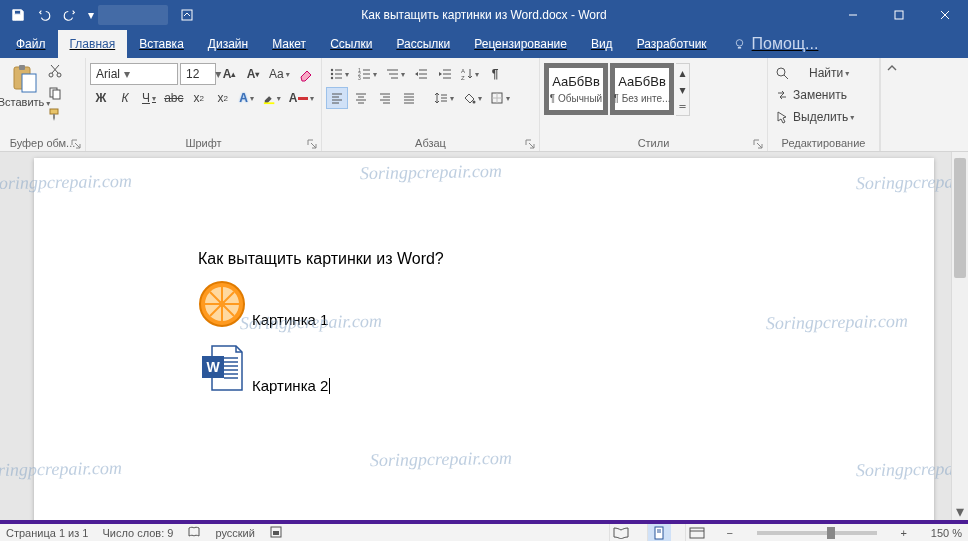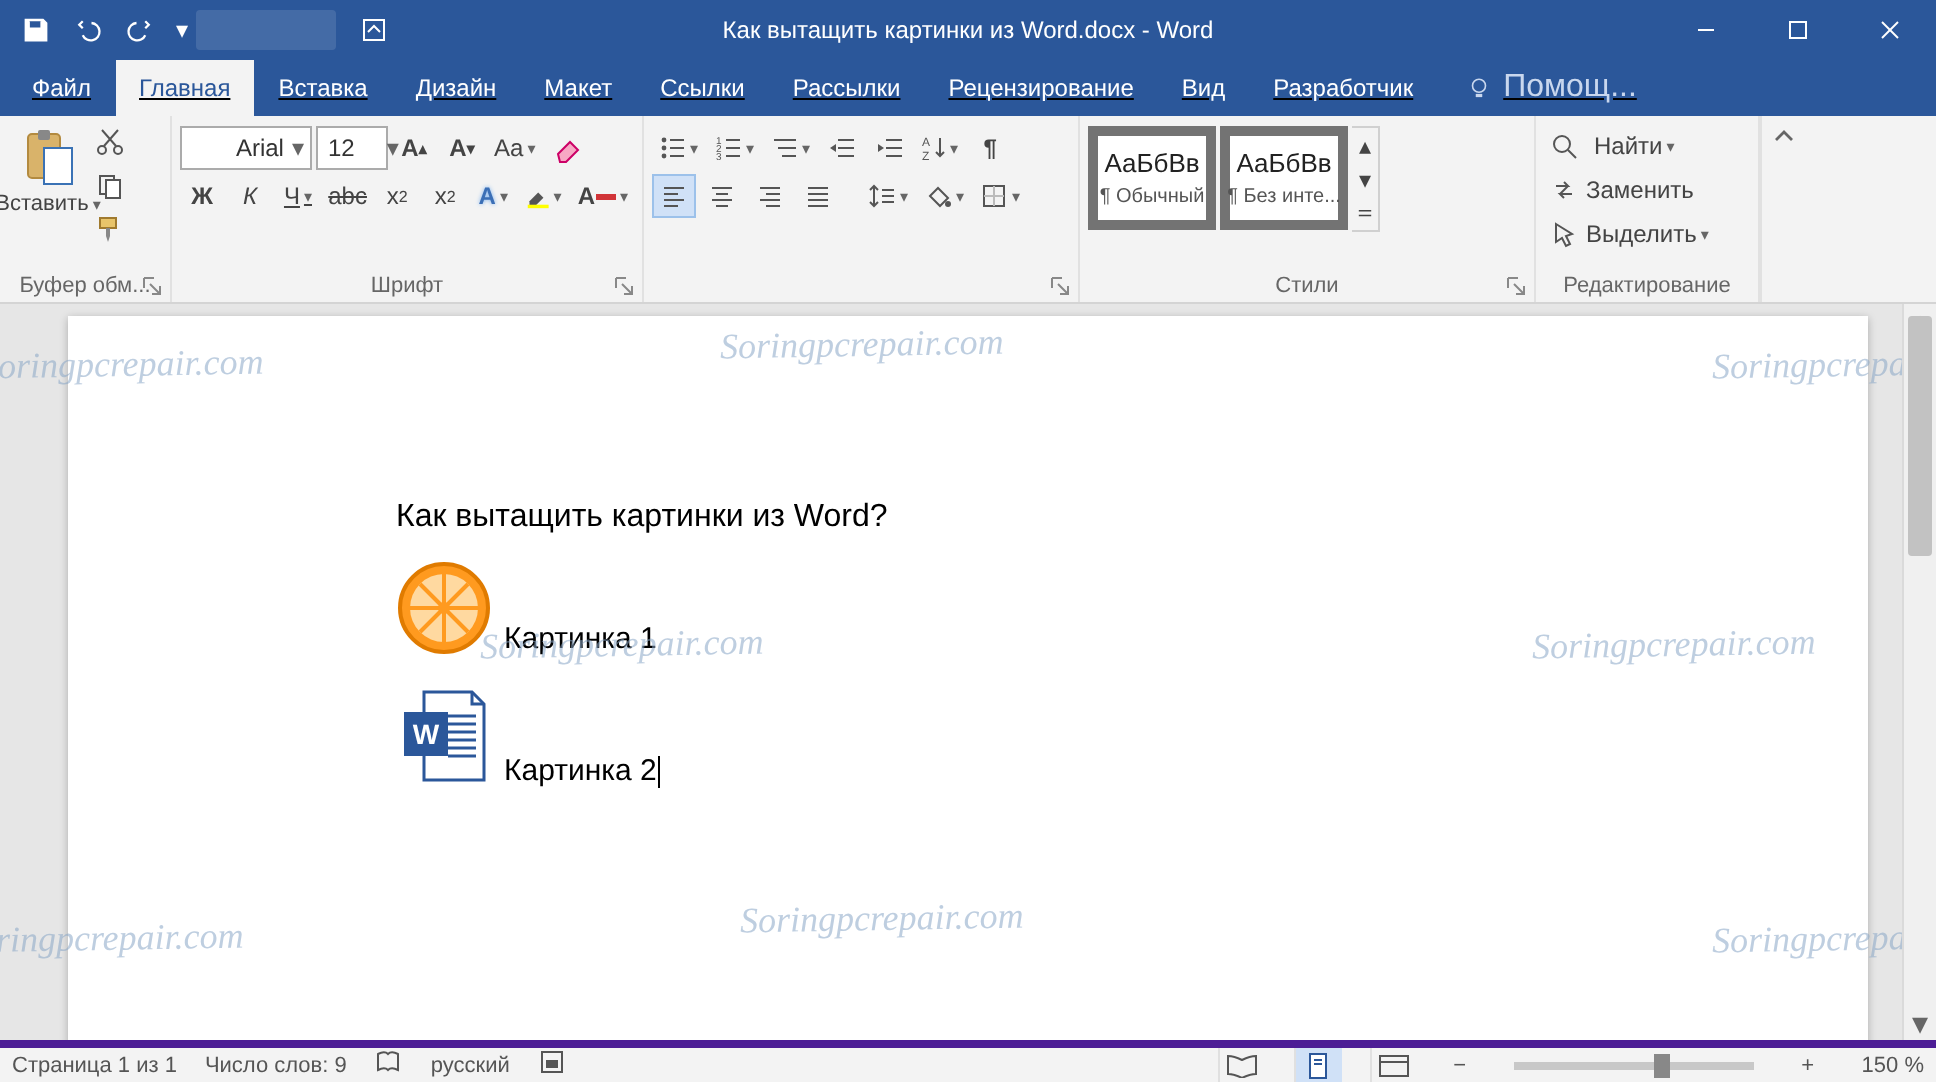--- a/index.html
+++ b/index.html
@@ -185,7 +185,7 @@
 
   <div class="group" style="width:236px;">
     <div class="ctrl-row" style="margin-top:2px;">
-      <div class="sel" style="width:66px;justify-content:flex-end;">
+      <div class="sel" style="width:88px;">
           <span>Arial</span>
           <span class="dd">▾</span>
         </div>

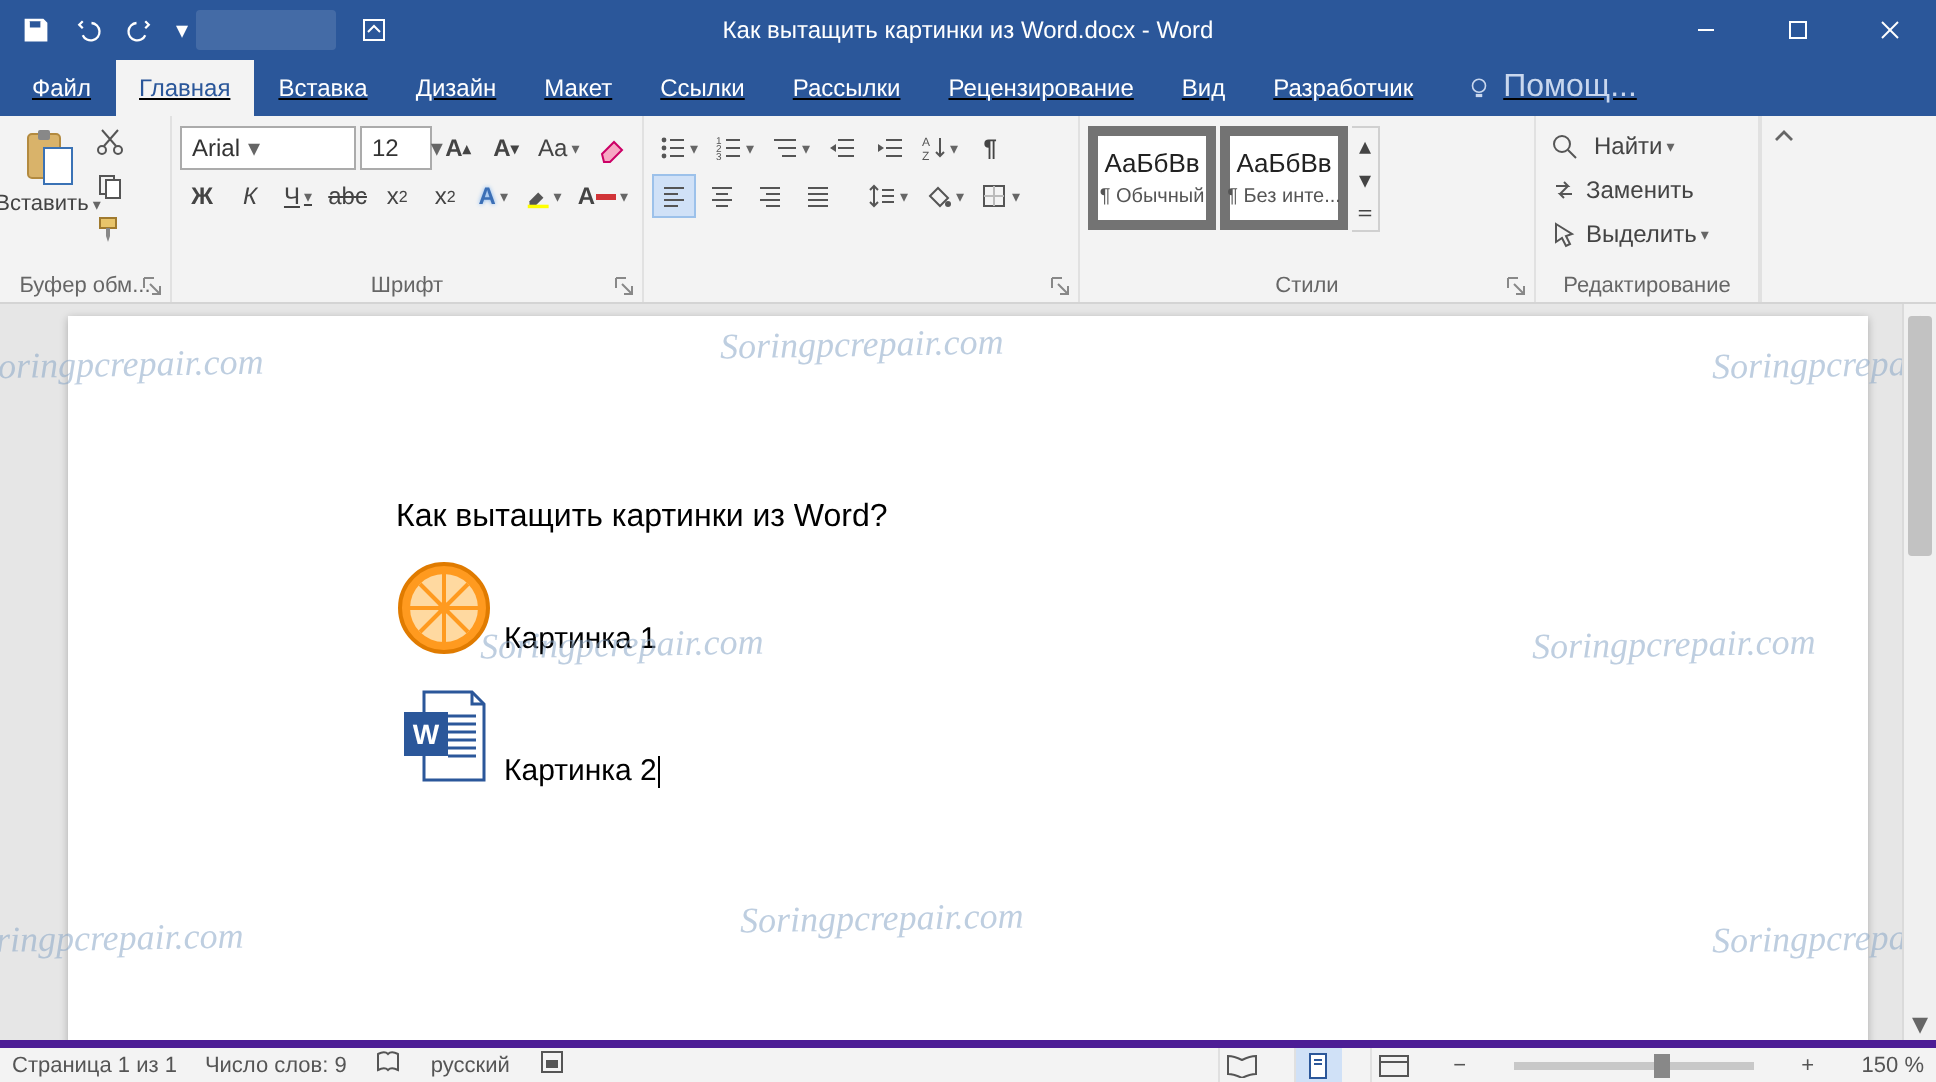--- a/index.html
+++ b/index.html
@@ -373,7 +373,7 @@
             <circle cx="6" cy="6" r="4" fill="none" stroke="#555"></circle>
             <line x1="9" y1="9" x2="13" y2="13" stroke="#555"></line>
           </svg>
-        <span style="margin-left:8px;">Найти</span>
+        <span style="margin-left:20px;">Найти</span>
       </div>
       <div class="ctl" style="justify-content:flex-start;width:100%;">
         <svg width="14" height="14" viewBox="0 0 14 14">

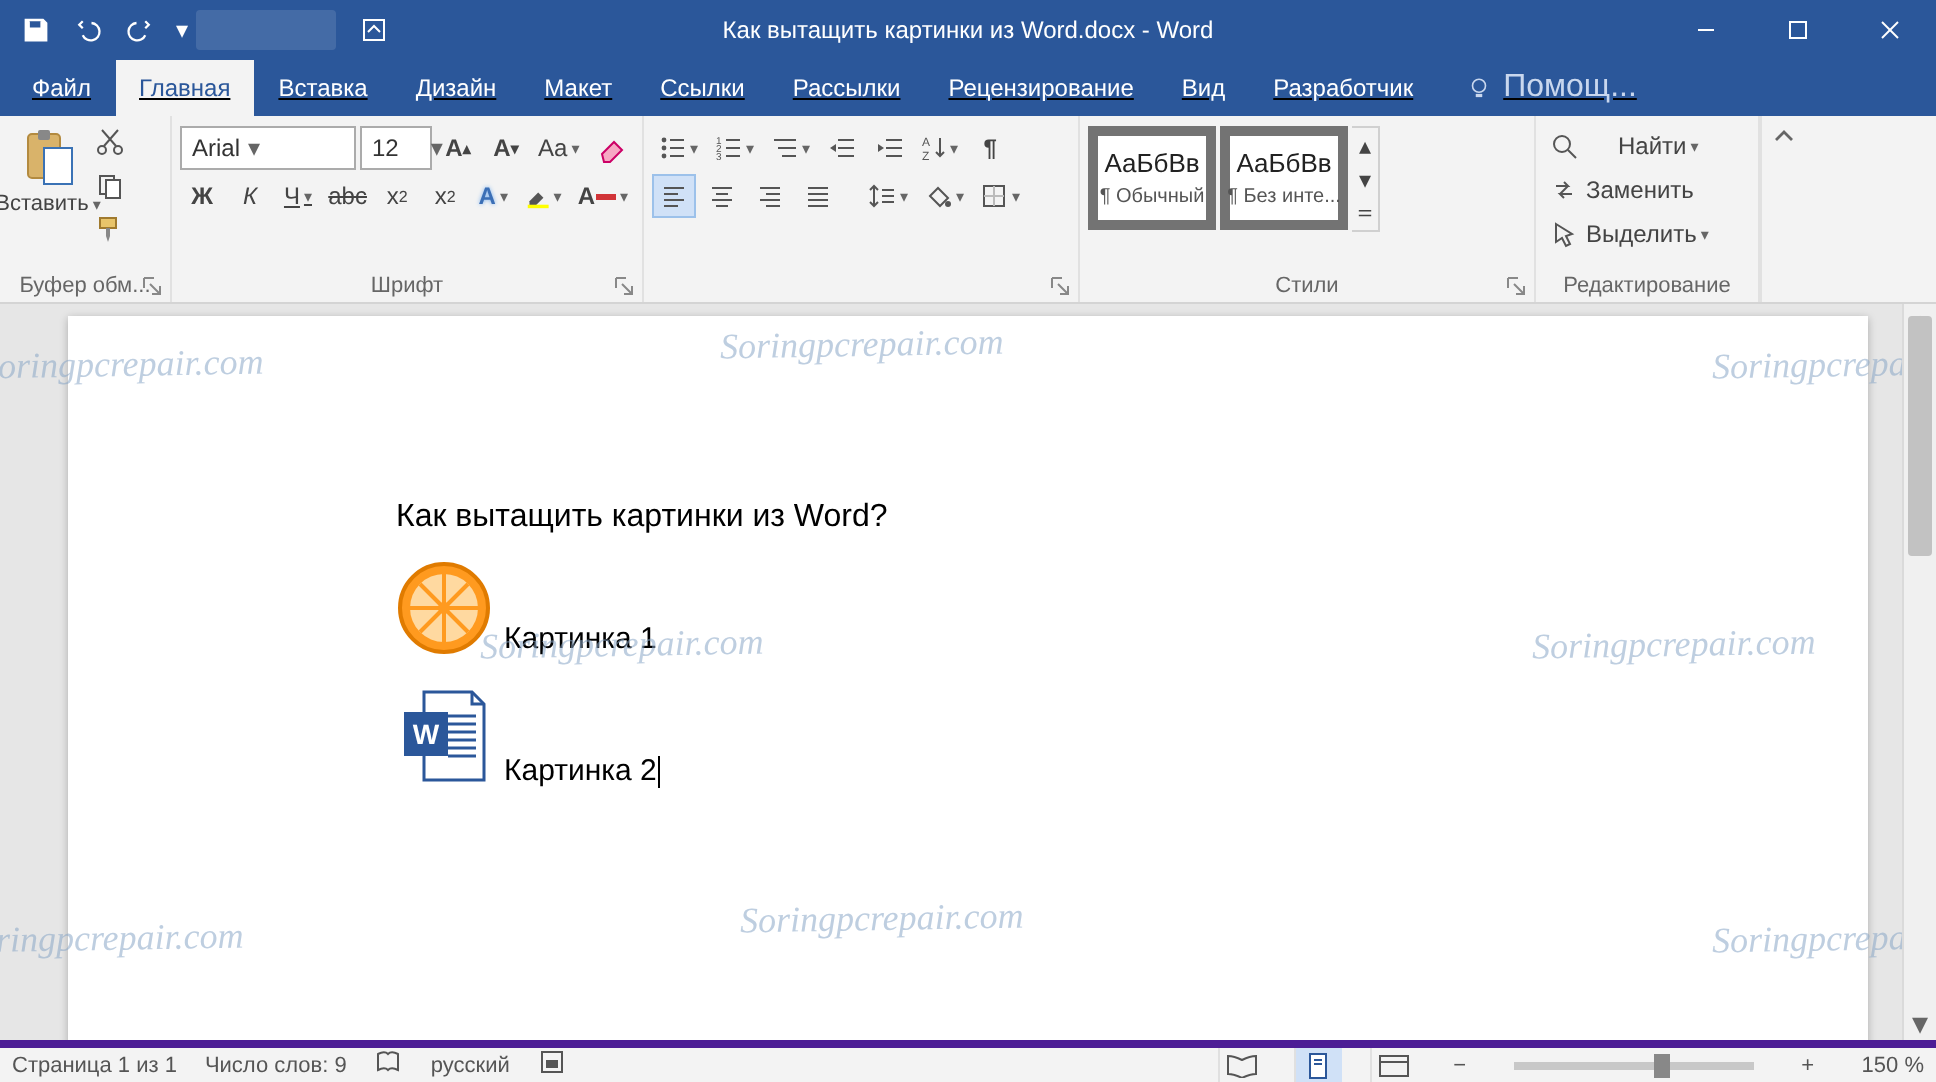--- a/index.html
+++ b/index.html
@@ -339,6 +339,7 @@
           </svg>
         </div>
     </div>
+    <div class="group-label">Абзац</div>
     <div class="dlg-launch"><svg viewBox="0 0 12 12">
           <path d="M2 2h5M2 2v5M5 5l5 5M10 6v4h-4" fill="none" stroke="#888"></path>
         </svg></div>

